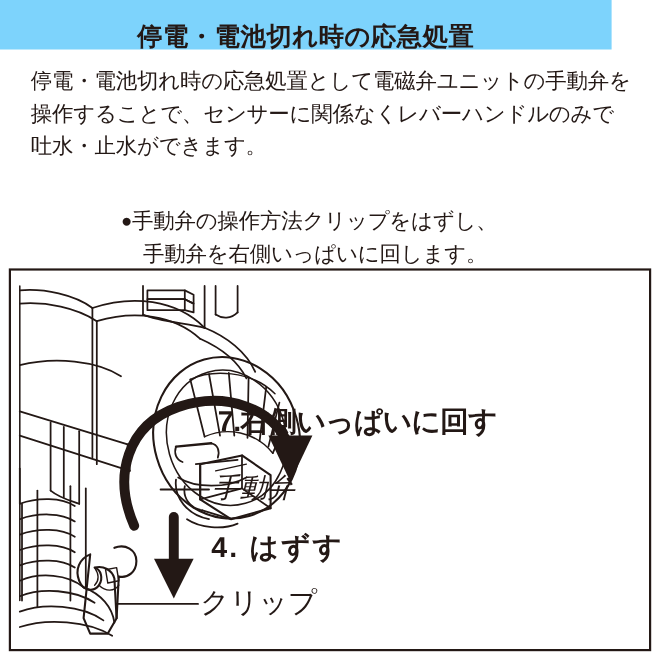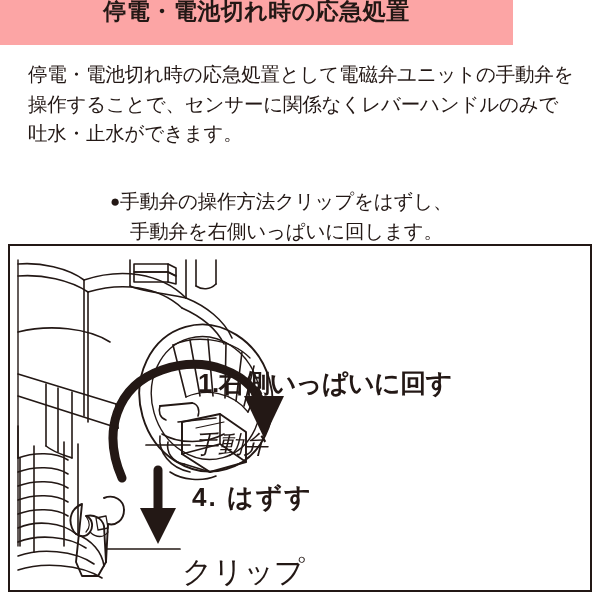--- a/index.html
+++ b/index.html
@@ -24,11 +24,11 @@
     position: absolute;
     left: 0;
     top: 0;
-    width: 513px;
+    width: 556px;
     height: 45px;
-    background: #fca5a5;
+    background: #7dd3fc;
     display: flex;
-    align-items: flex-start;
+    align-items: flex-end;
     justify-content: center;
   }
   #header-title {

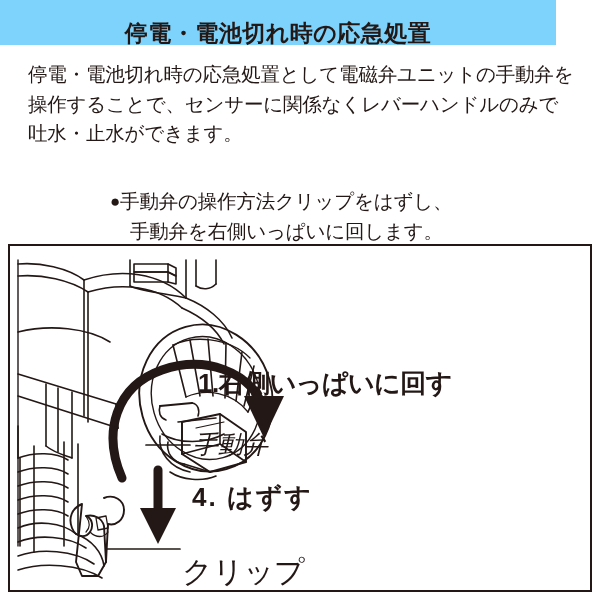--- a/index.html
+++ b/index.html
@@ -267,7 +267,7 @@
       </g>
     </svg>
 
-    <div class="callout" id="label-step2">1.右側いっぱいに回す</div>
+    <div class="callout" id="label-step2">7.右側いっぱいに回す</div>
 
     <div class="callout" id="label-manual-valve">手動弁</div>
 

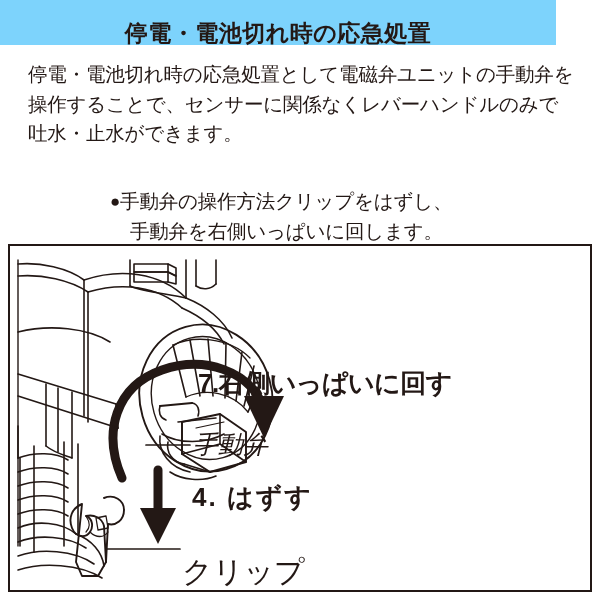--- a/index.html
+++ b/index.html
@@ -124,9 +124,8 @@
   #label-clip {
     left: 172px;
     top: 288px;
-    font-size: 30px;
+    font-size: 26px;
     letter-spacing: 0px;
-    margin-top: 23px;
   }
 </style>
 </head>

